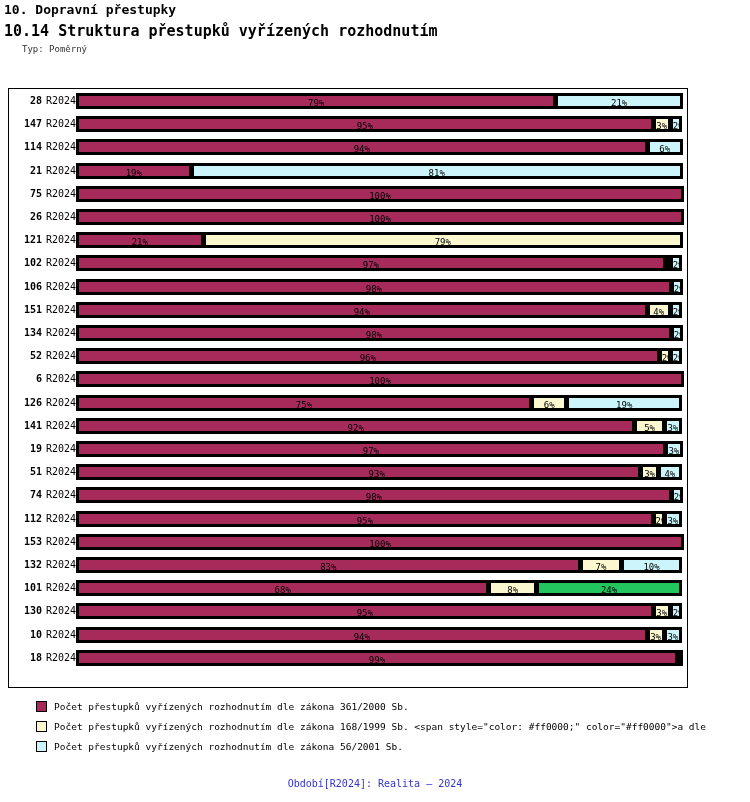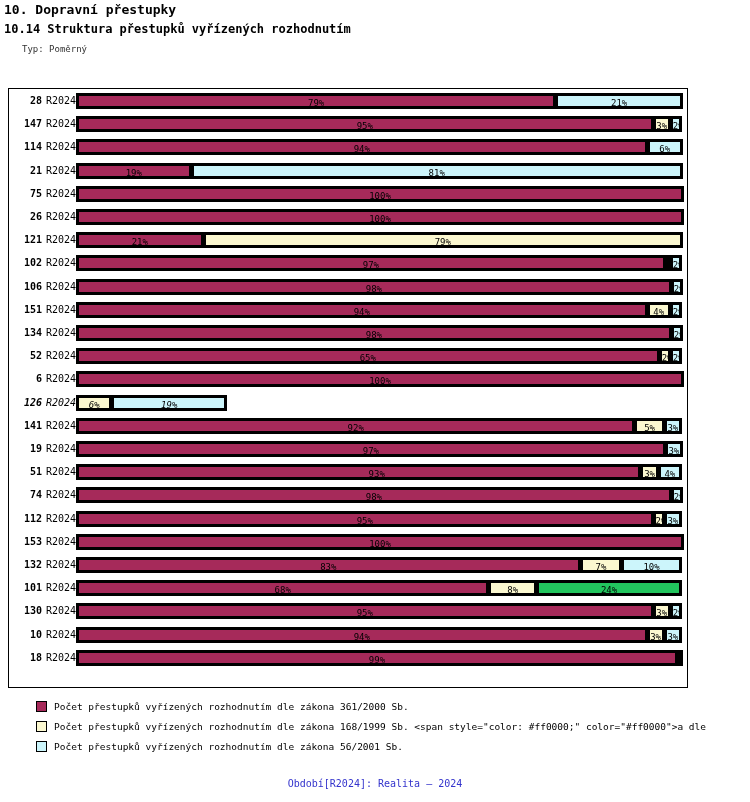--- a/index.html
+++ b/index.html
@@ -16,7 +16,7 @@
   }
   .title2{
     position:absolute;left:4px;top:22px;
-    font-size:12px;font-weight:bold;
+    font-size:15px;font-weight:bold;
   }
   .subtitle{
     position:absolute;left:22px;top:44px;

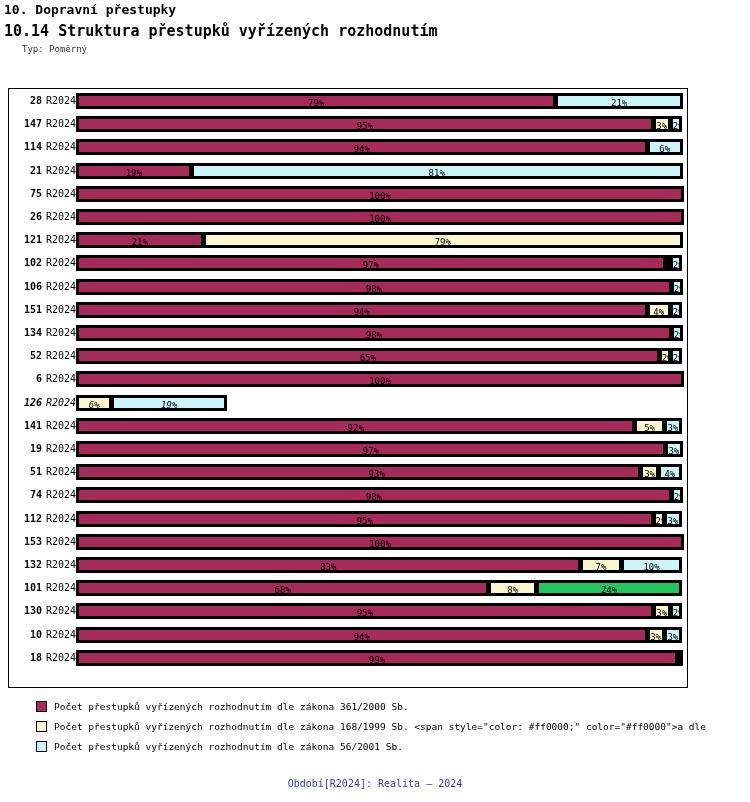--- a/index.html
+++ b/index.html
@@ -181,7 +181,7 @@
       <div class="rowlabel">52</div>
       <div class="rowperiod">R2024</div>
       <div class="bar" style="width: 608px;">
-        <div class="seg s0" style="width: 583.68px; background: rgb(166, 42, 90);">65%</div>
+        <div class="seg s0" style="width: 583.68px; background: rgb(166, 42, 90);">96%</div>
         <div class="seg s1" style="width: 12.16px; background: rgb(251, 248, 208);">2%</div>
         <div class="seg s2" style="width: 12.16px; background: rgb(204, 245, 251);">2%</div>
       </div>

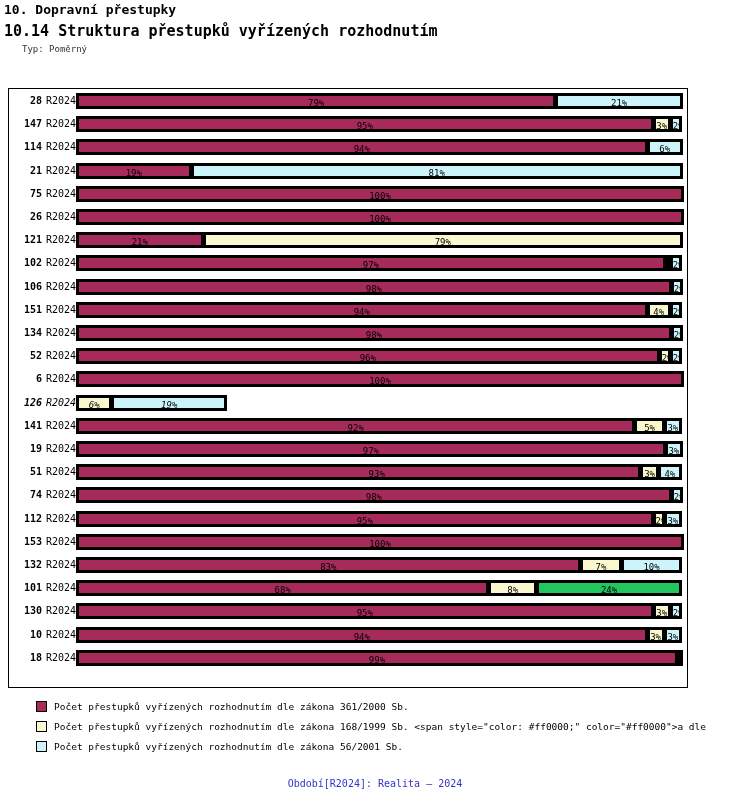--- a/index.html
+++ b/index.html
@@ -193,7 +193,7 @@
         <div class="seg s0" style="width: 608px; background: rgb(166, 42, 90);">100%</div>
       </div>
     </div>
-    <div class="row" style="top: 391.6px; width: 750px; font-style: italic;">
+    <div class="row" style="top: 391.6px; width: 750px;">
       <div class="rowlabel">126</div>
       <div class="rowperiod">R2024</div>
       <div class="bar" style="width: 608px;">

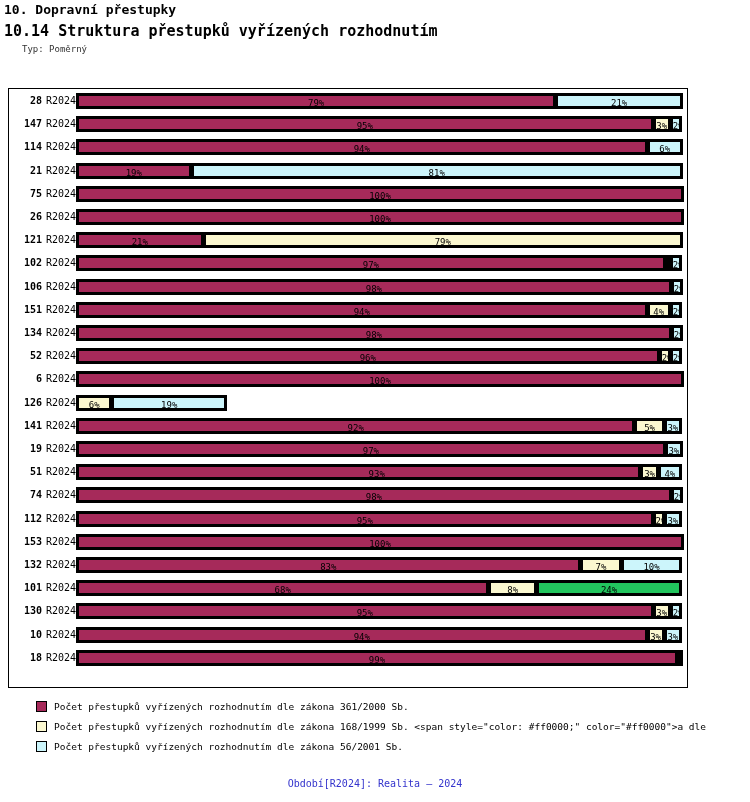--- a/index.html
+++ b/index.html
@@ -197,6 +197,7 @@
       <div class="rowlabel">126</div>
       <div class="rowperiod">R2024</div>
       <div class="bar" style="width: 608px;">
+        <div class="seg s0" style="width: 456px; background: rgb(166, 42, 90);">75%</div>
         <div class="seg s1" style="width: 36.48px; background: rgb(251, 248, 208);">6%</div>
         <div class="seg s2" style="width: 115.52px; background: rgb(204, 245, 251);">19%</div>
       </div>

